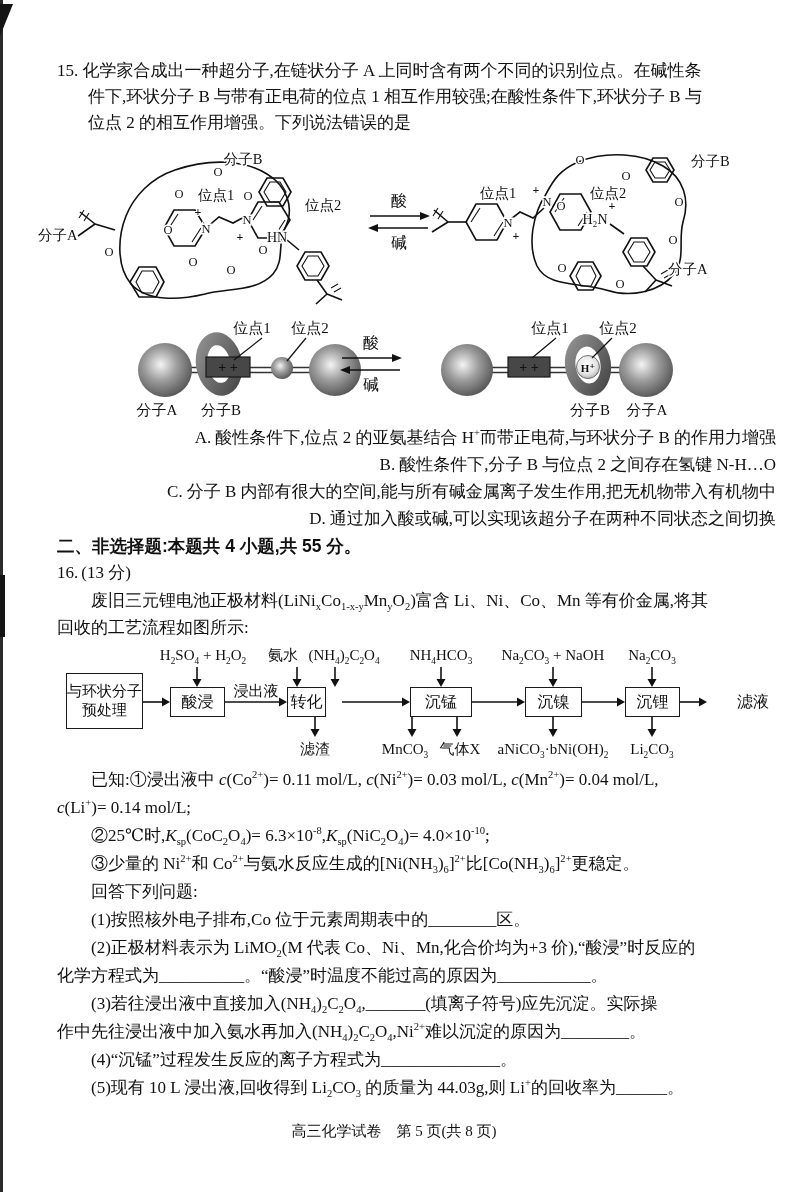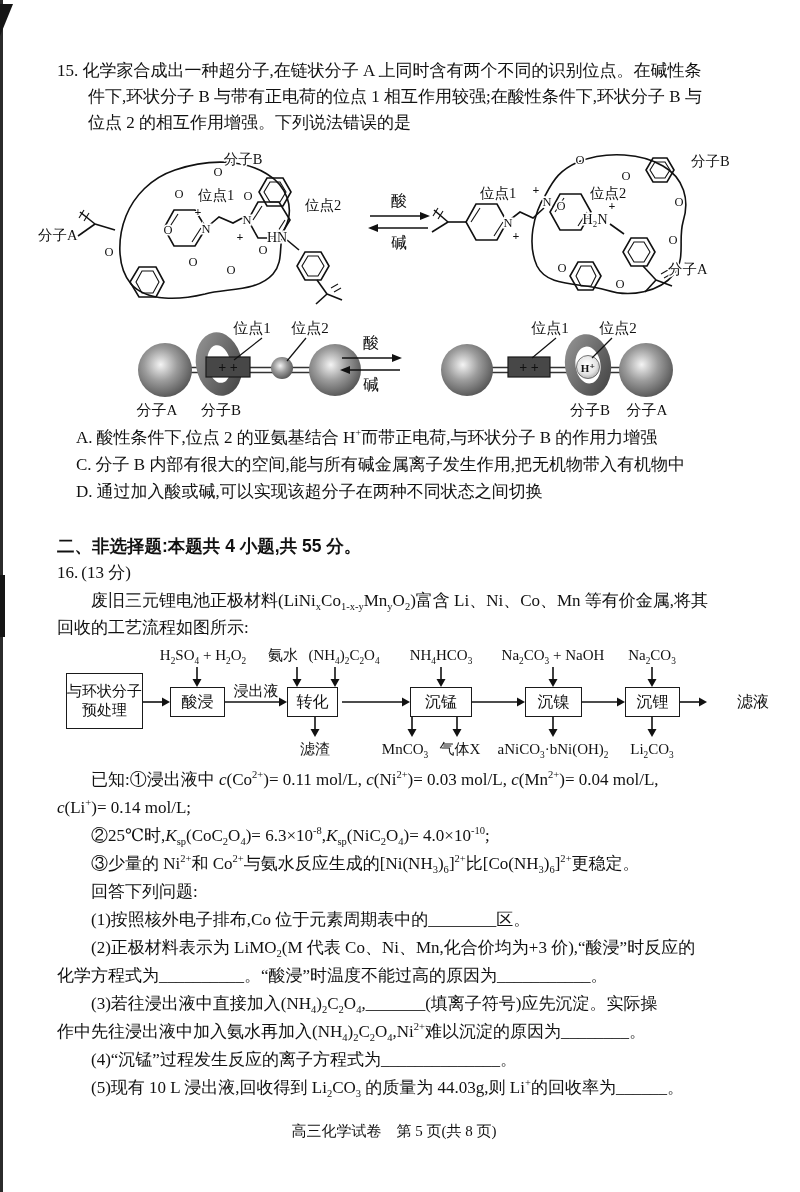--- a/index.html
+++ b/index.html
@@ -12,7 +12,7 @@
   .stem{left:57px;top:58px;width:716px;line-height:26px;padding-left:31px;text-indent:-31px;}
   
   .options{left:76px;top:424px;width:700px;line-height:27px;}
-  .option{white-space:nowrap;}
+  .option{white-space:nowrap;text-align:right;}
   .option .olabel{margin-right:4px;}
   
   .sec2{left:57px;top:534px;font-weight:700;font-family:"Liberation Sans","DejaVu Sans",sans-serif;font-size:17.5px;}

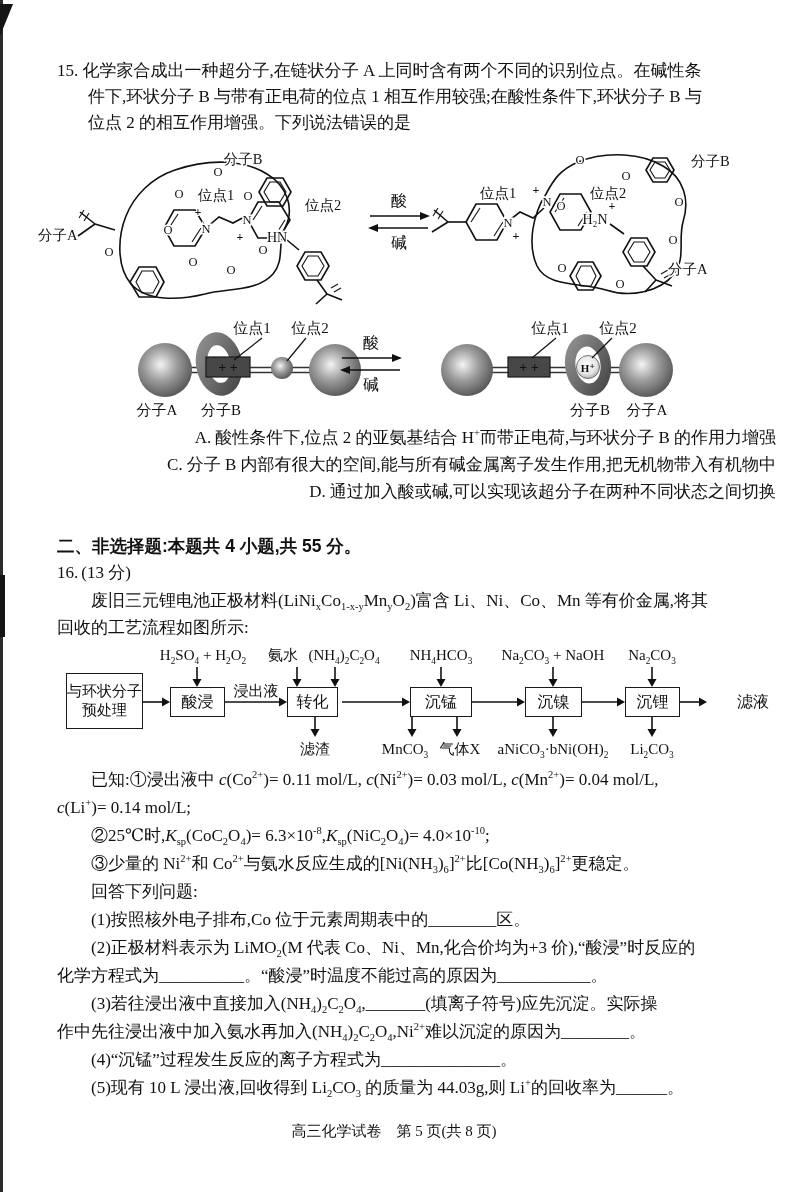--- a/index.html
+++ b/index.html
@@ -262,6 +262,7 @@
 
   <div class="abs options">
     <div class="option"><span class="olabel">A.</span><span>酸性条件下,位点 2 的亚氨基结合 H<sup>+</sup>而带正电荷,与环状分子 B 的作用力增强</span></div>
+    <div class="option"><span class="olabel">B.</span><span>酸性条件下,分子 B 与位点 2 之间存在氢键 N-H…O</span></div>
     <div class="option"><span class="olabel">C.</span><span>分子 B 内部有很大的空间,能与所有碱金属离子发生作用,把无机物带入有机物中</span></div>
     <div class="option"><span class="olabel">D.</span><span>通过加入酸或碱,可以实现该超分子在两种不同状态之间切换</span></div>
   </div>

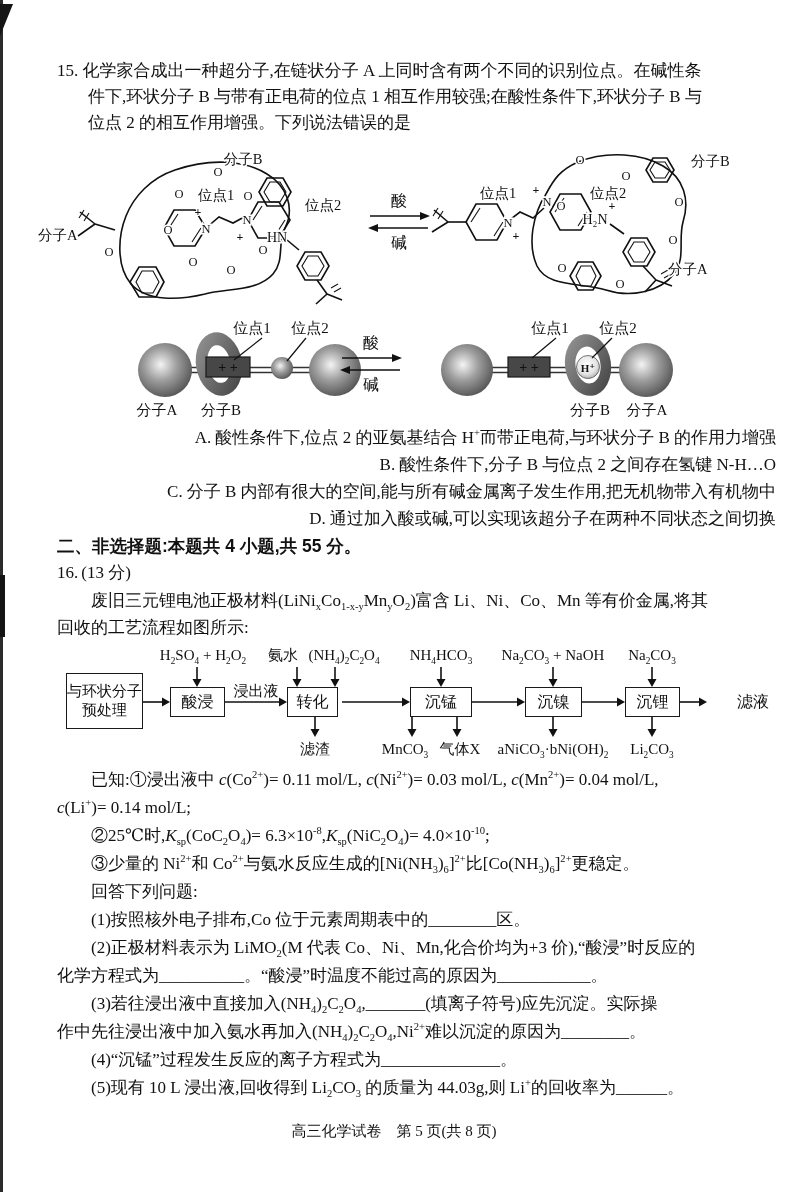--- a/index.html
+++ b/index.html
@@ -329,7 +329,7 @@
       <div>预处理</div>
     </div>
     <div class="fc-box" style="left:113px;width:55px;">酸浸</div>
-    <div class="fc-box" style="left:230px;width:51px;">转化</div>
+    <div class="fc-box" style="left:230px;width:39px;">转化</div>
     <div class="fc-box" style="left:353px;width:62px;">沉锰</div>
     <div class="fc-box" style="left:468px;width:57px;">沉镍</div>
     <div class="fc-box" style="left:568px;width:55px;">沉锂</div>

